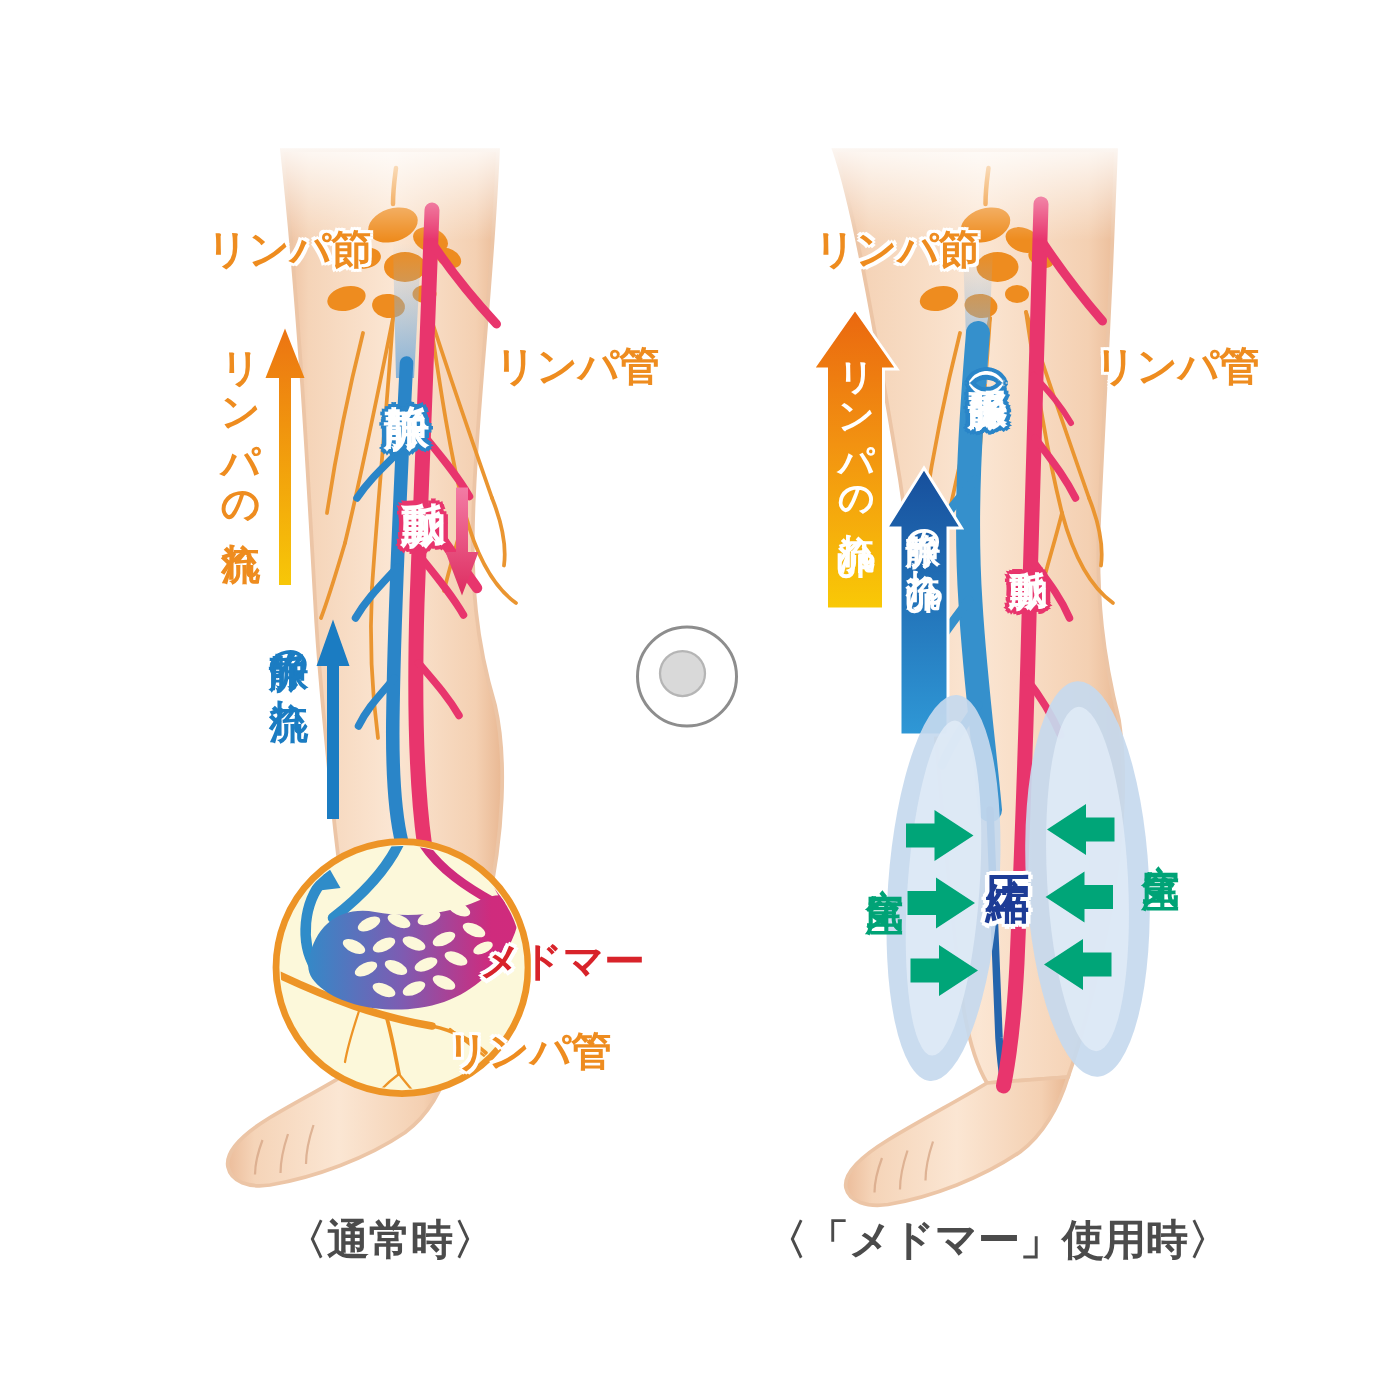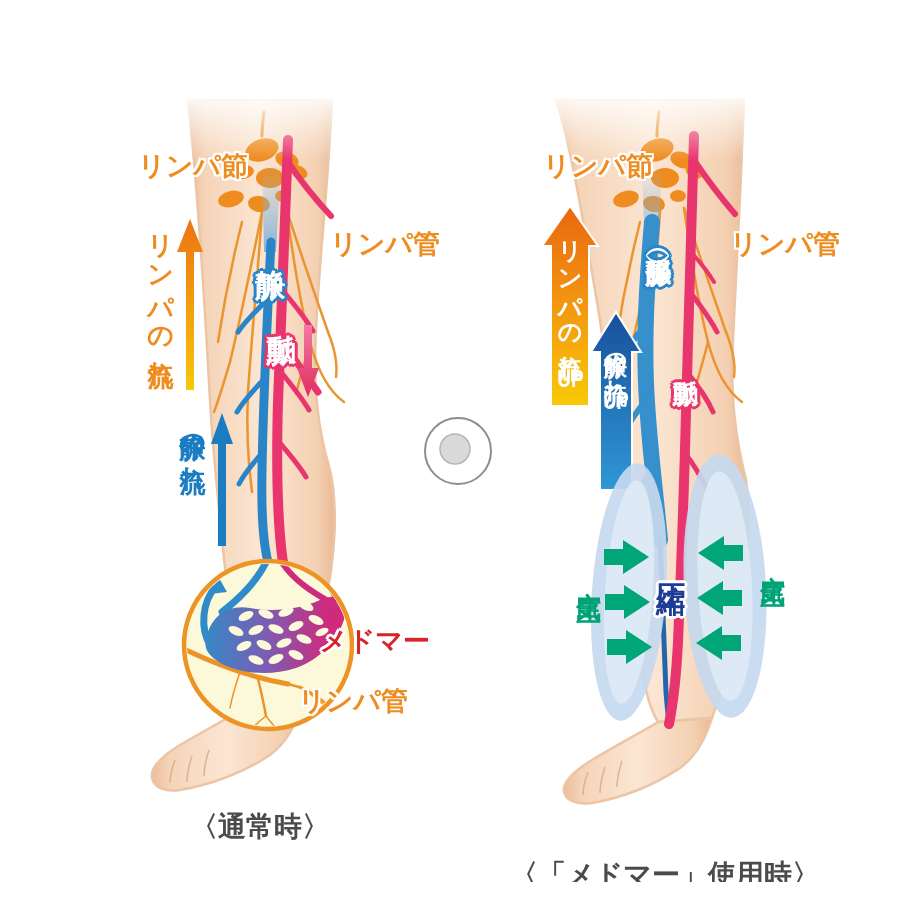--- a/index.html
+++ b/index.html
@@ -247,7 +247,7 @@
 <div class="lab v navy hw3" style="left:656px;top:561px;font-size:29px;letter-spacing:2px;">圧縮</div>
 <div class="lab v green" style="left:576px;top:572px;font-size:25px;letter-spacing:5px;">空気圧</div>
 <div class="lab v green" style="left:760px;top:556px;font-size:25px;letter-spacing:5px;">空気圧</div>
-<div class="lab cap gray" style="left:510px;top:860px;width:310px;">〈「メドマー」使用時〉</div>
+<div class="lab cap gray" style="left:510px;top:812px;width:310px;">〈「メドマー」使用時〉</div>
 
 </div>
 

